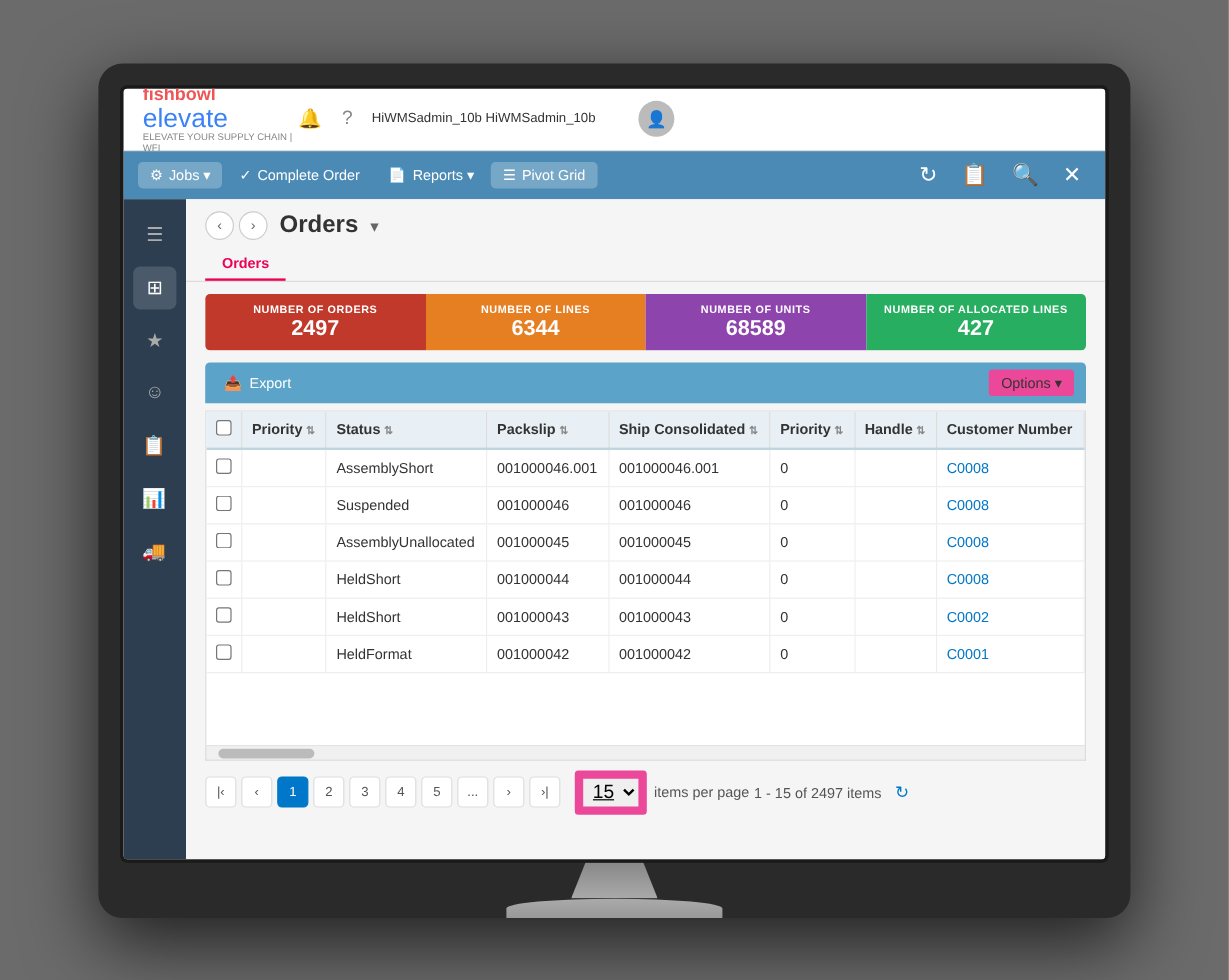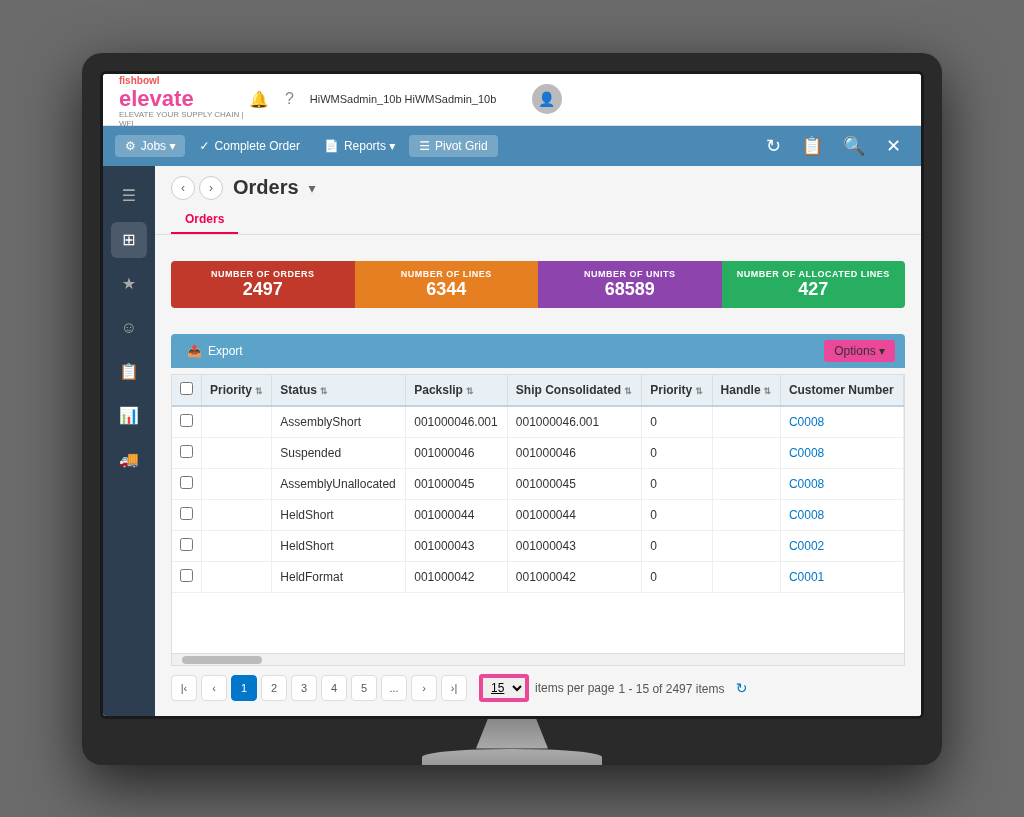--- a/index.html
+++ b/index.html
@@ -50,7 +50,7 @@
       display: block;
     }
     .logo-brand {
-      font-size: 10px;
+      font-size: 15px;
       color: #e55;
       font-weight: 600;
     }

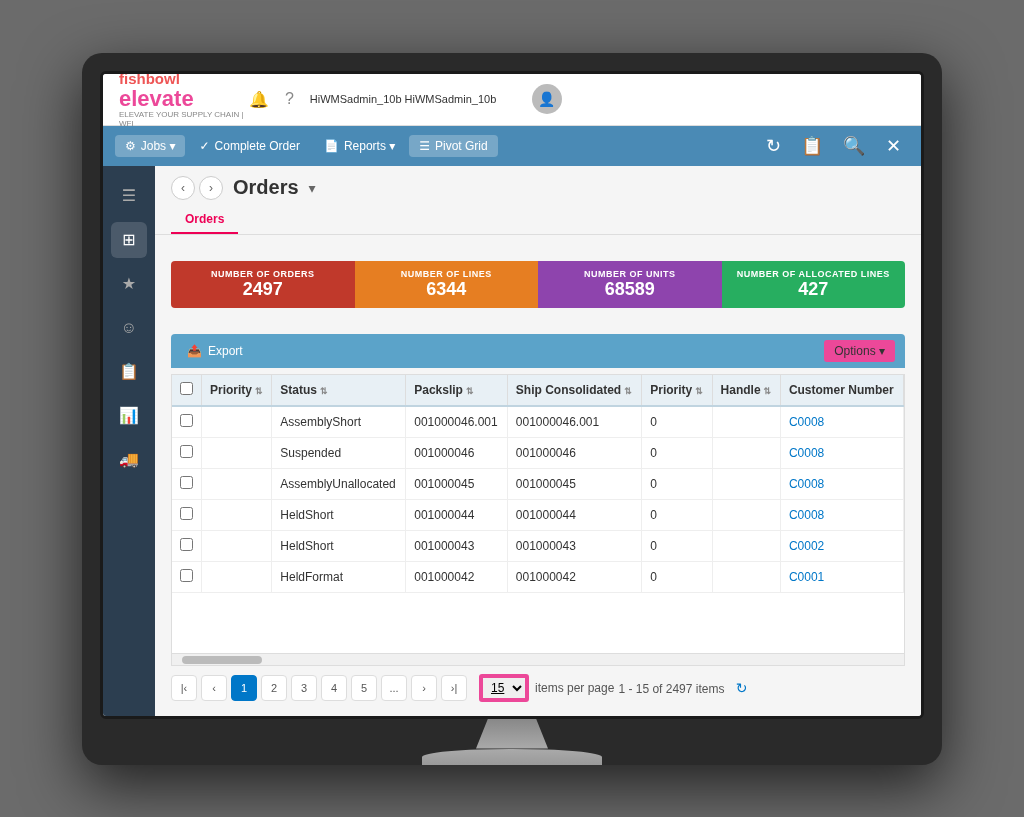--- a/index.html
+++ b/index.html
@@ -40,8 +40,8 @@
     }
     .logo-text {
       font-size: 22px;
-      font-weight: 700;
-      color: #ec4899;
+      font-weight: 400;
+      color: #3b82f6;
       line-height: 1;
     }
     .logo-sub {

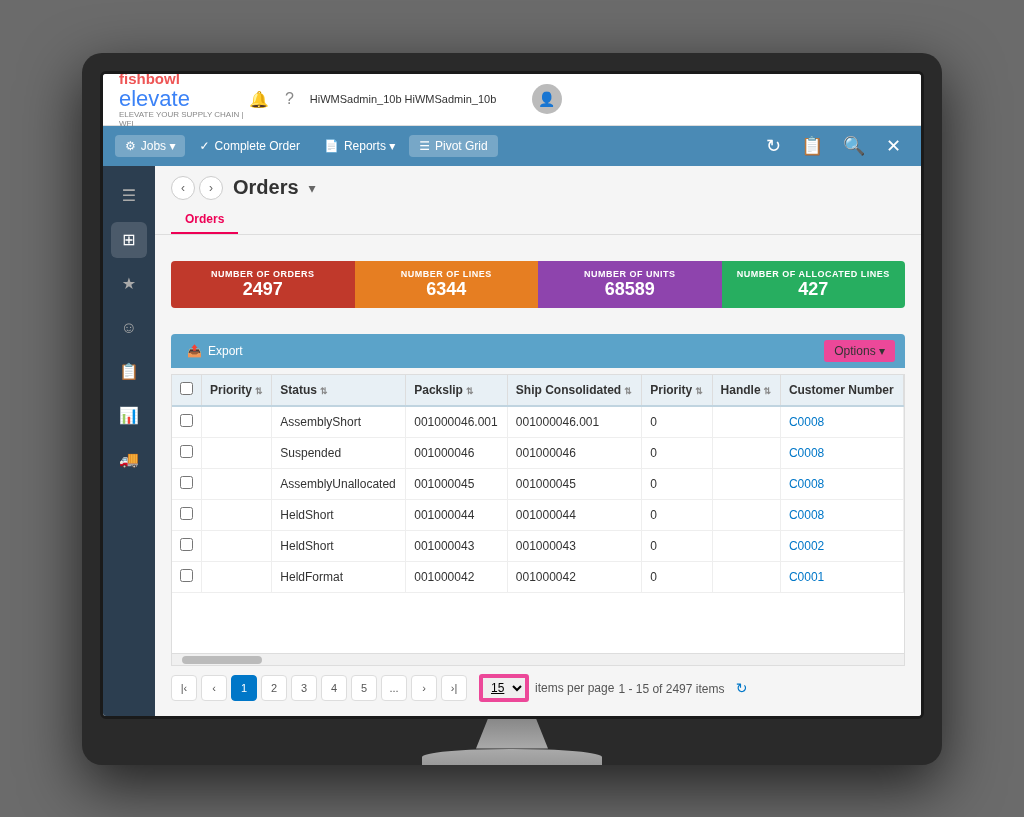--- a/index.html
+++ b/index.html
@@ -202,7 +202,7 @@
     
     .stats-row {
       display: flex;
-      margin: 26px 16px;
+      margin: 10px 16px;
       gap: 0;
       border-radius: 4px;
       overflow: hidden;

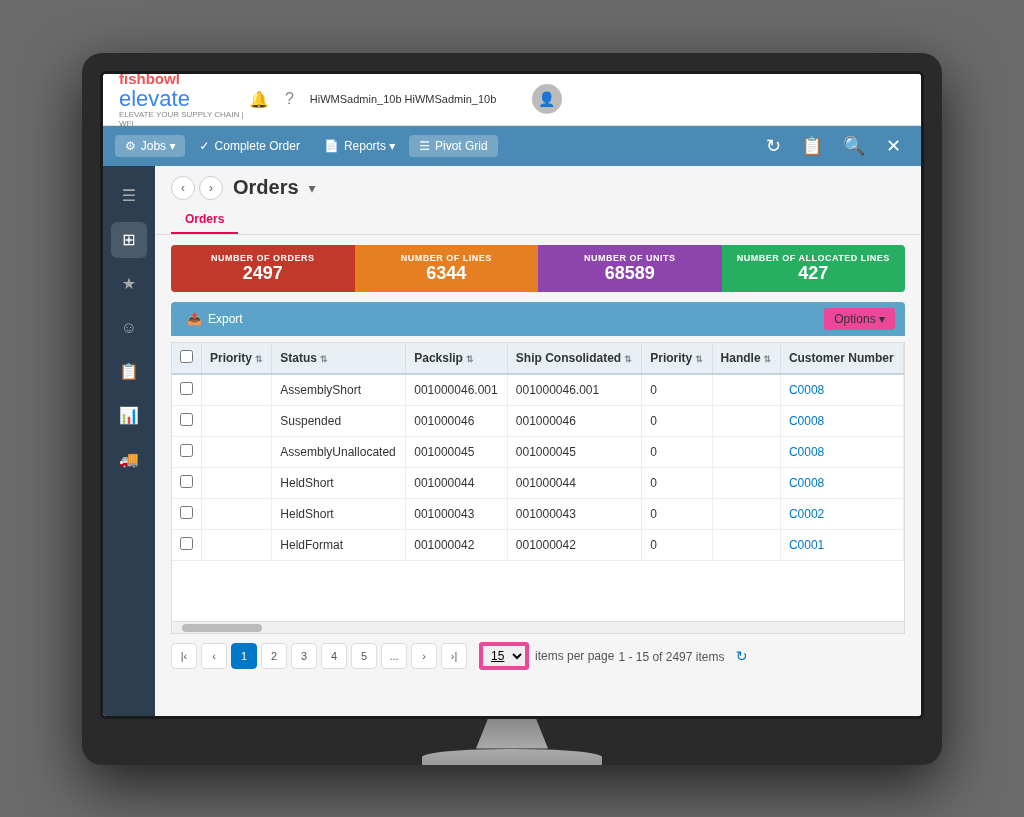--- a/index.html
+++ b/index.html
@@ -351,10 +351,10 @@
       color: #555;
     }
     .items-select {
-      border: 4px solid #ec4899;
+      border: 7px solid #ec4899;
       border-radius: 3px;
       padding: 2px 4px;
-      font-size: 12px;
+      font-size: 16px;
       text-decoration: underline;
     }
     .page-info {

